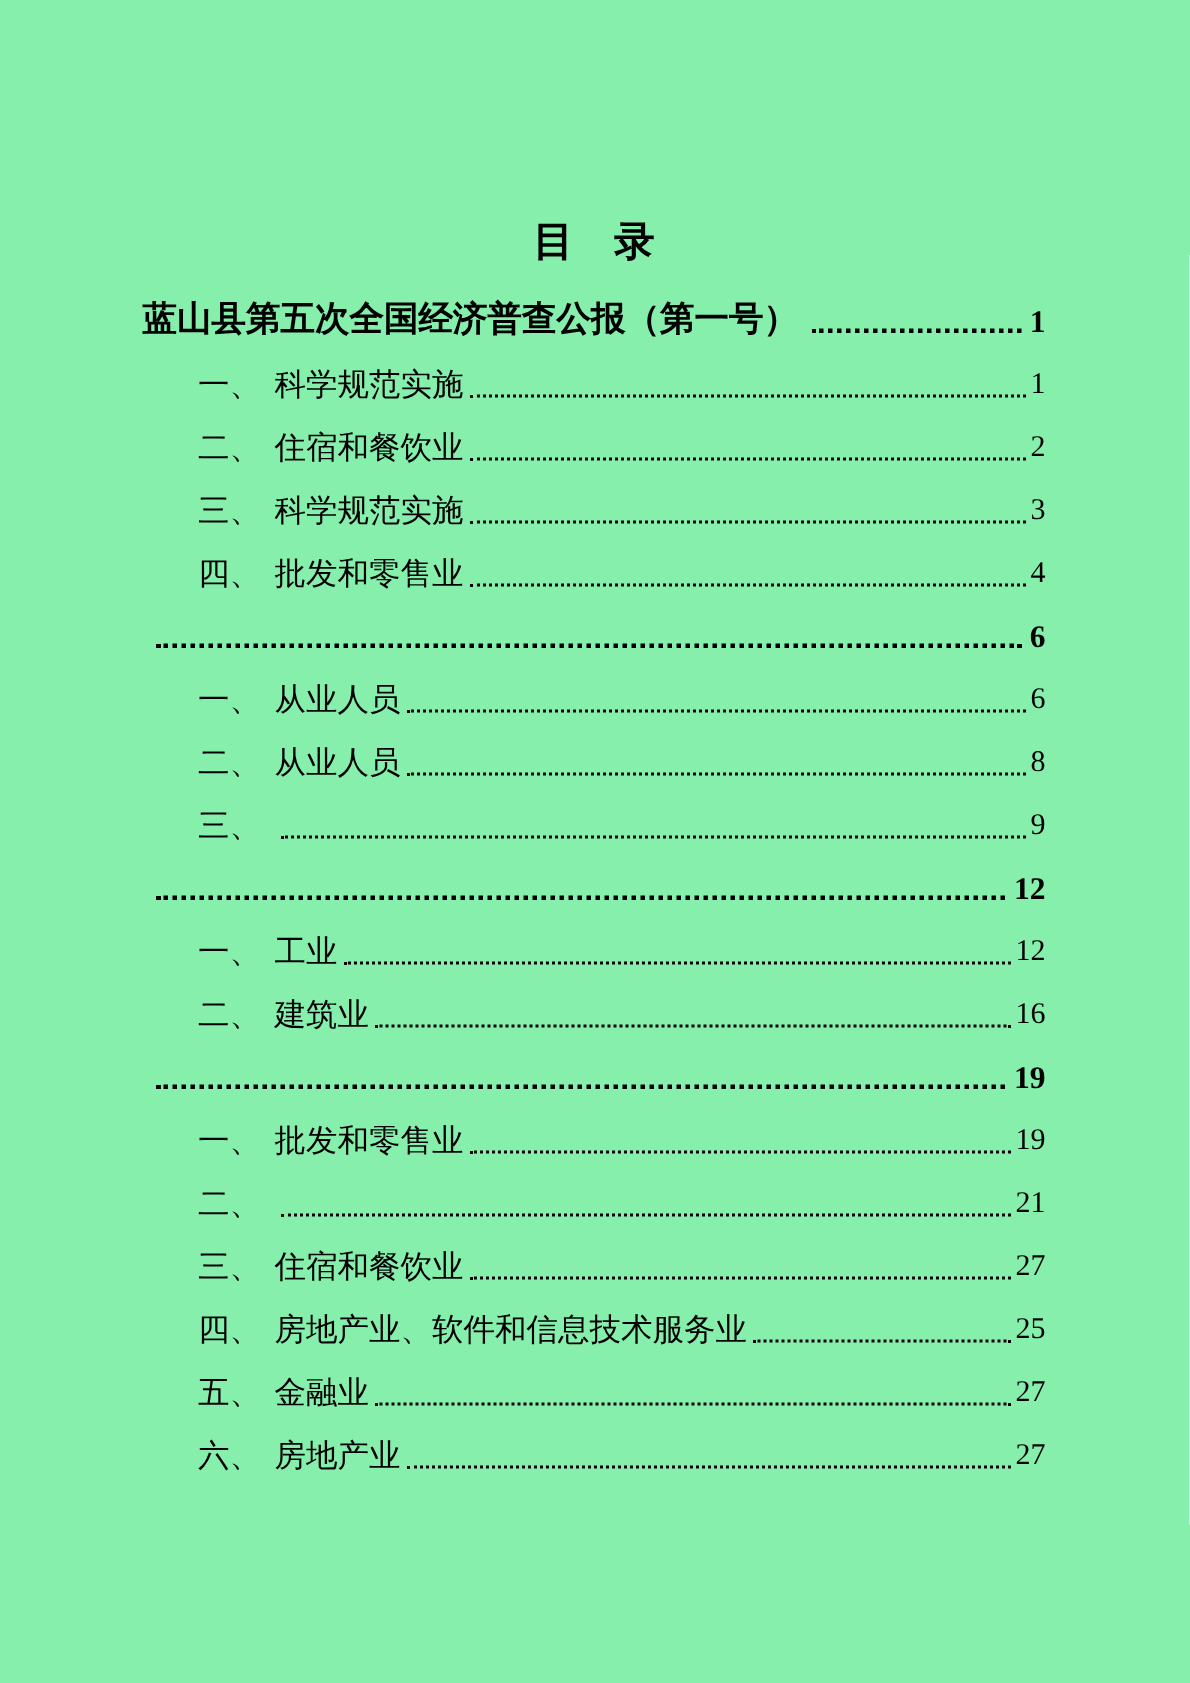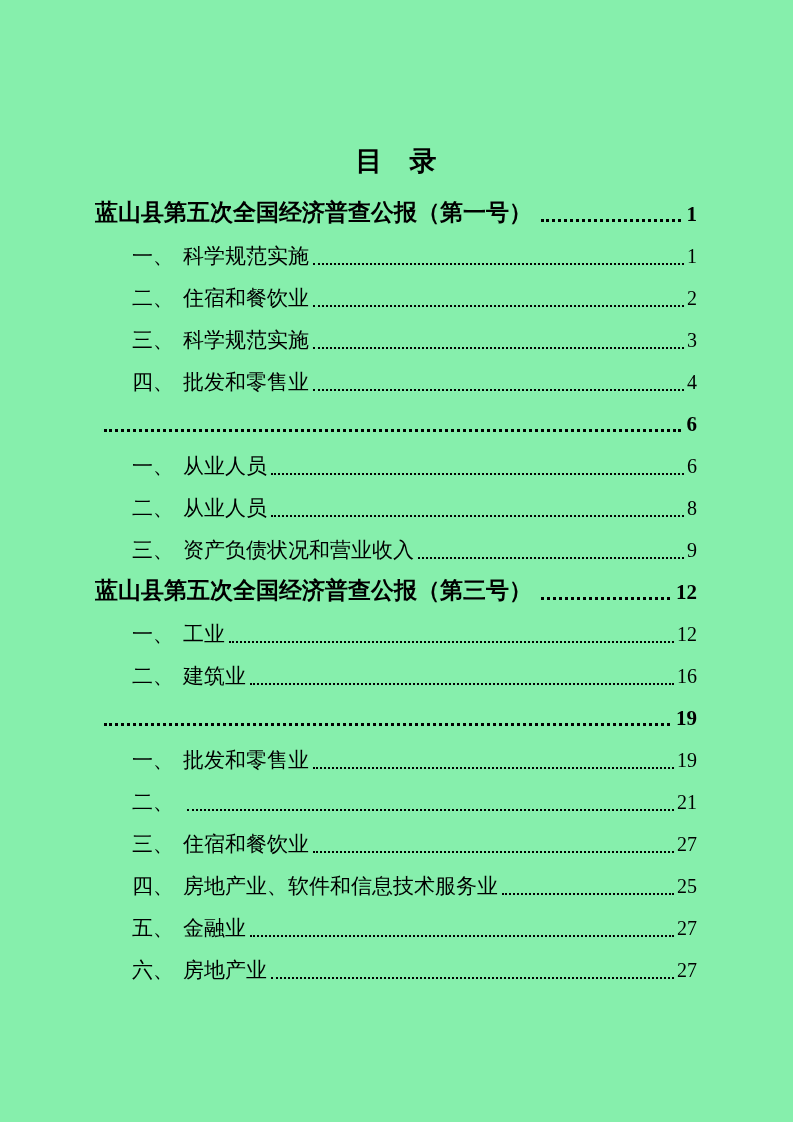--- a/index.html
+++ b/index.html
@@ -127,7 +127,6 @@
         </div>
         <div class="toc-row item">
           <span class="no">三、</span>
-          <span class="label">资产负债状况和营业收入</span>
           <span class="dots"></span>
           <span class="num">9</span>
         </div>

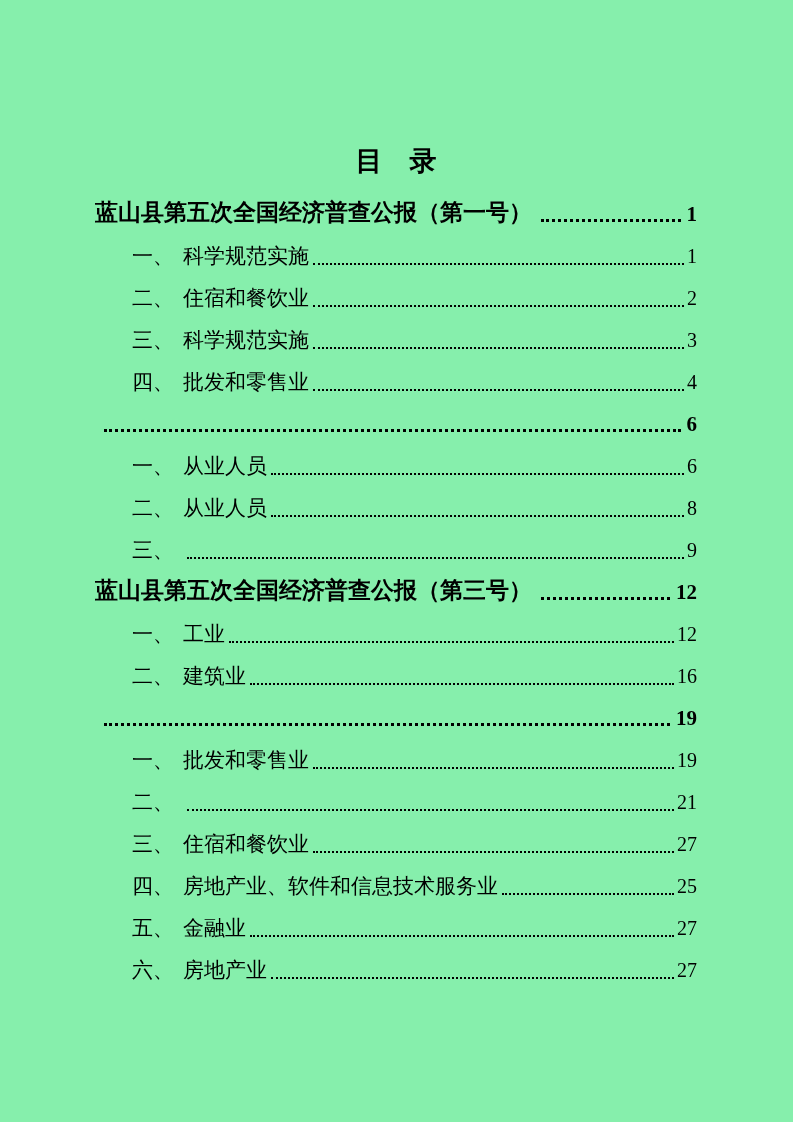--- a/index.html
+++ b/index.html
@@ -131,7 +131,6 @@
           <span class="num">9</span>
         </div>
         <div class="toc-row heading">
-          <span class="label">蓝山县第五次全国经济普查公报（第三号）</span>
           <span class="dots"></span>
           <span class="num">12</span>
         </div>

